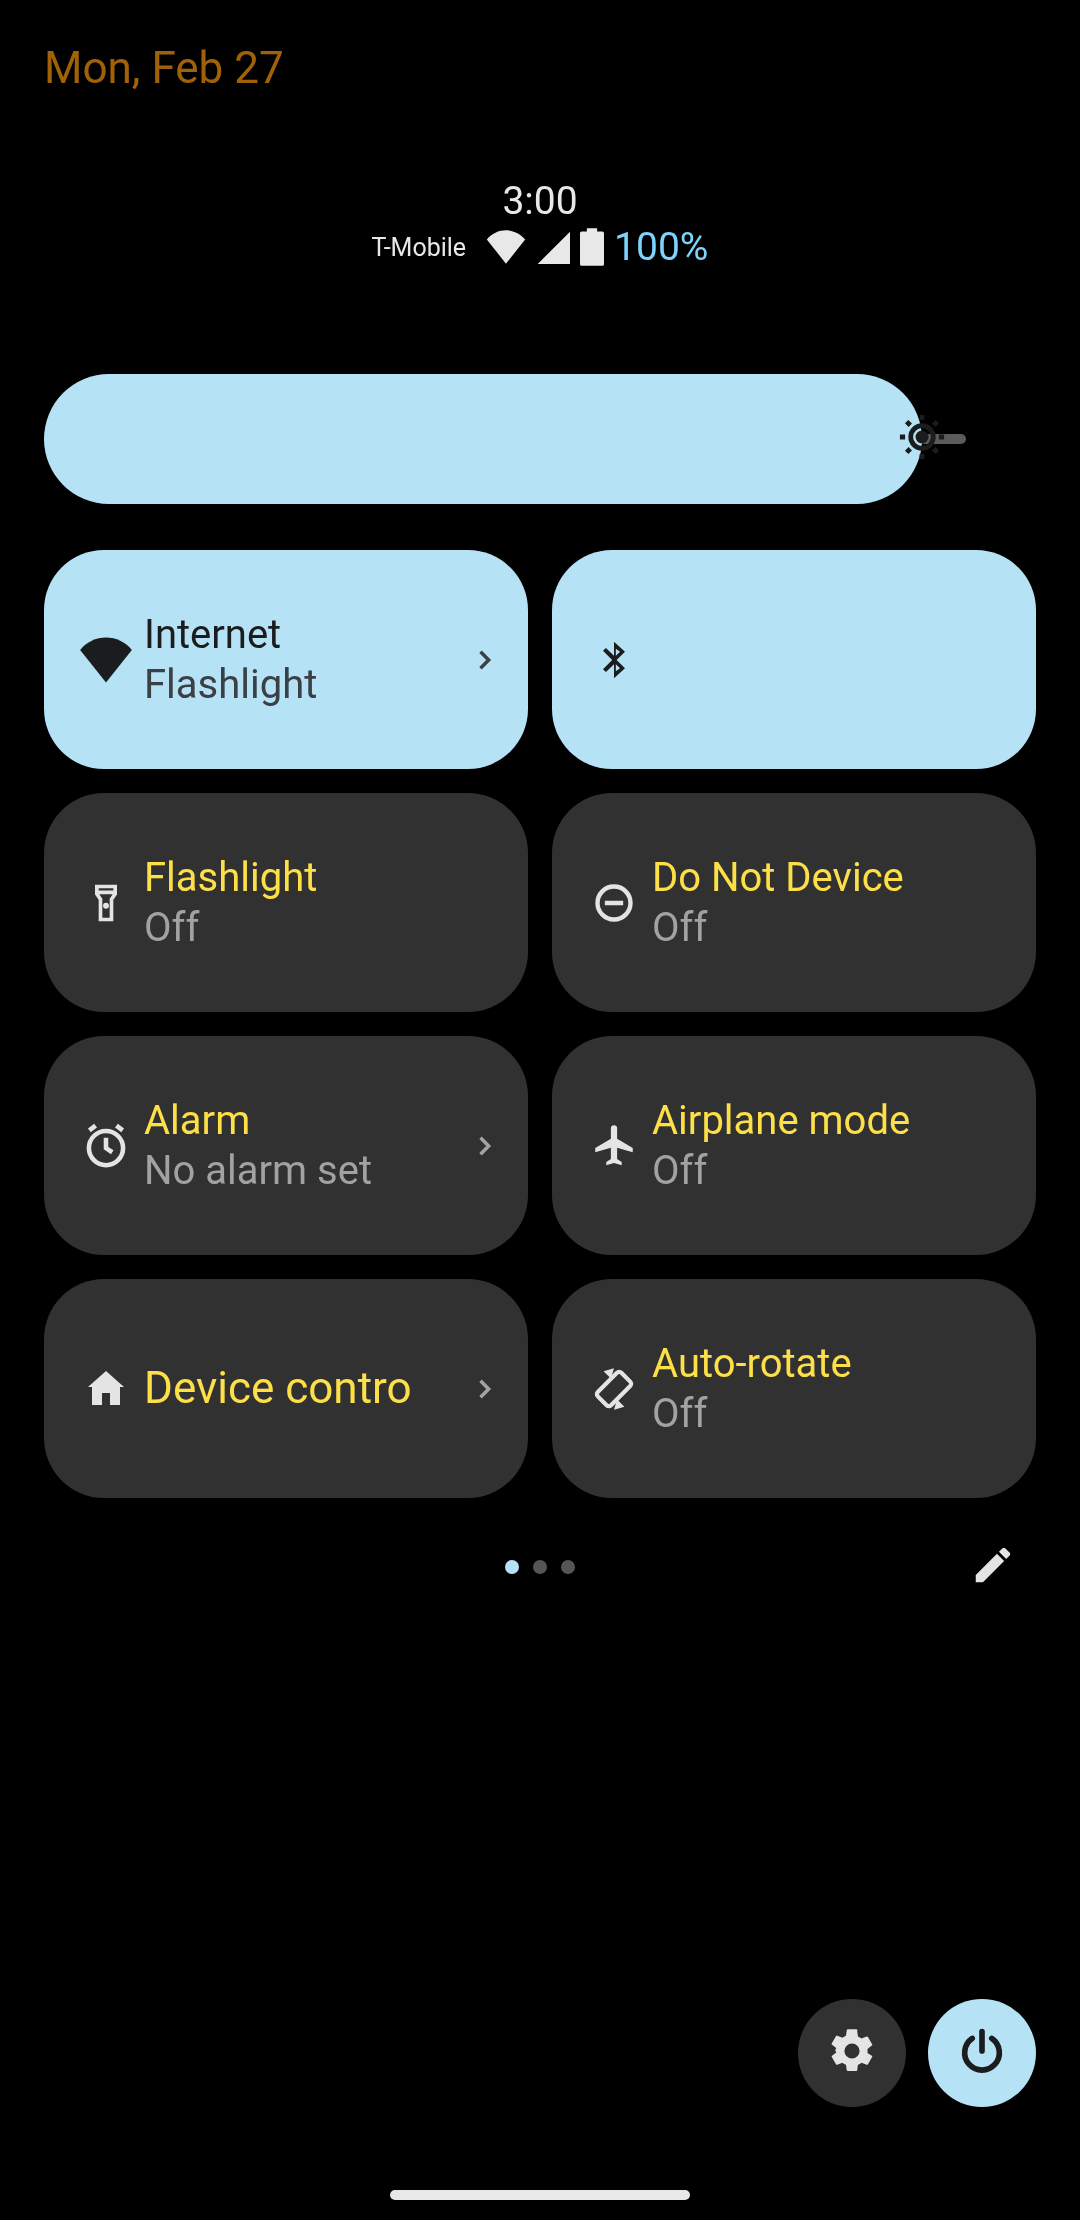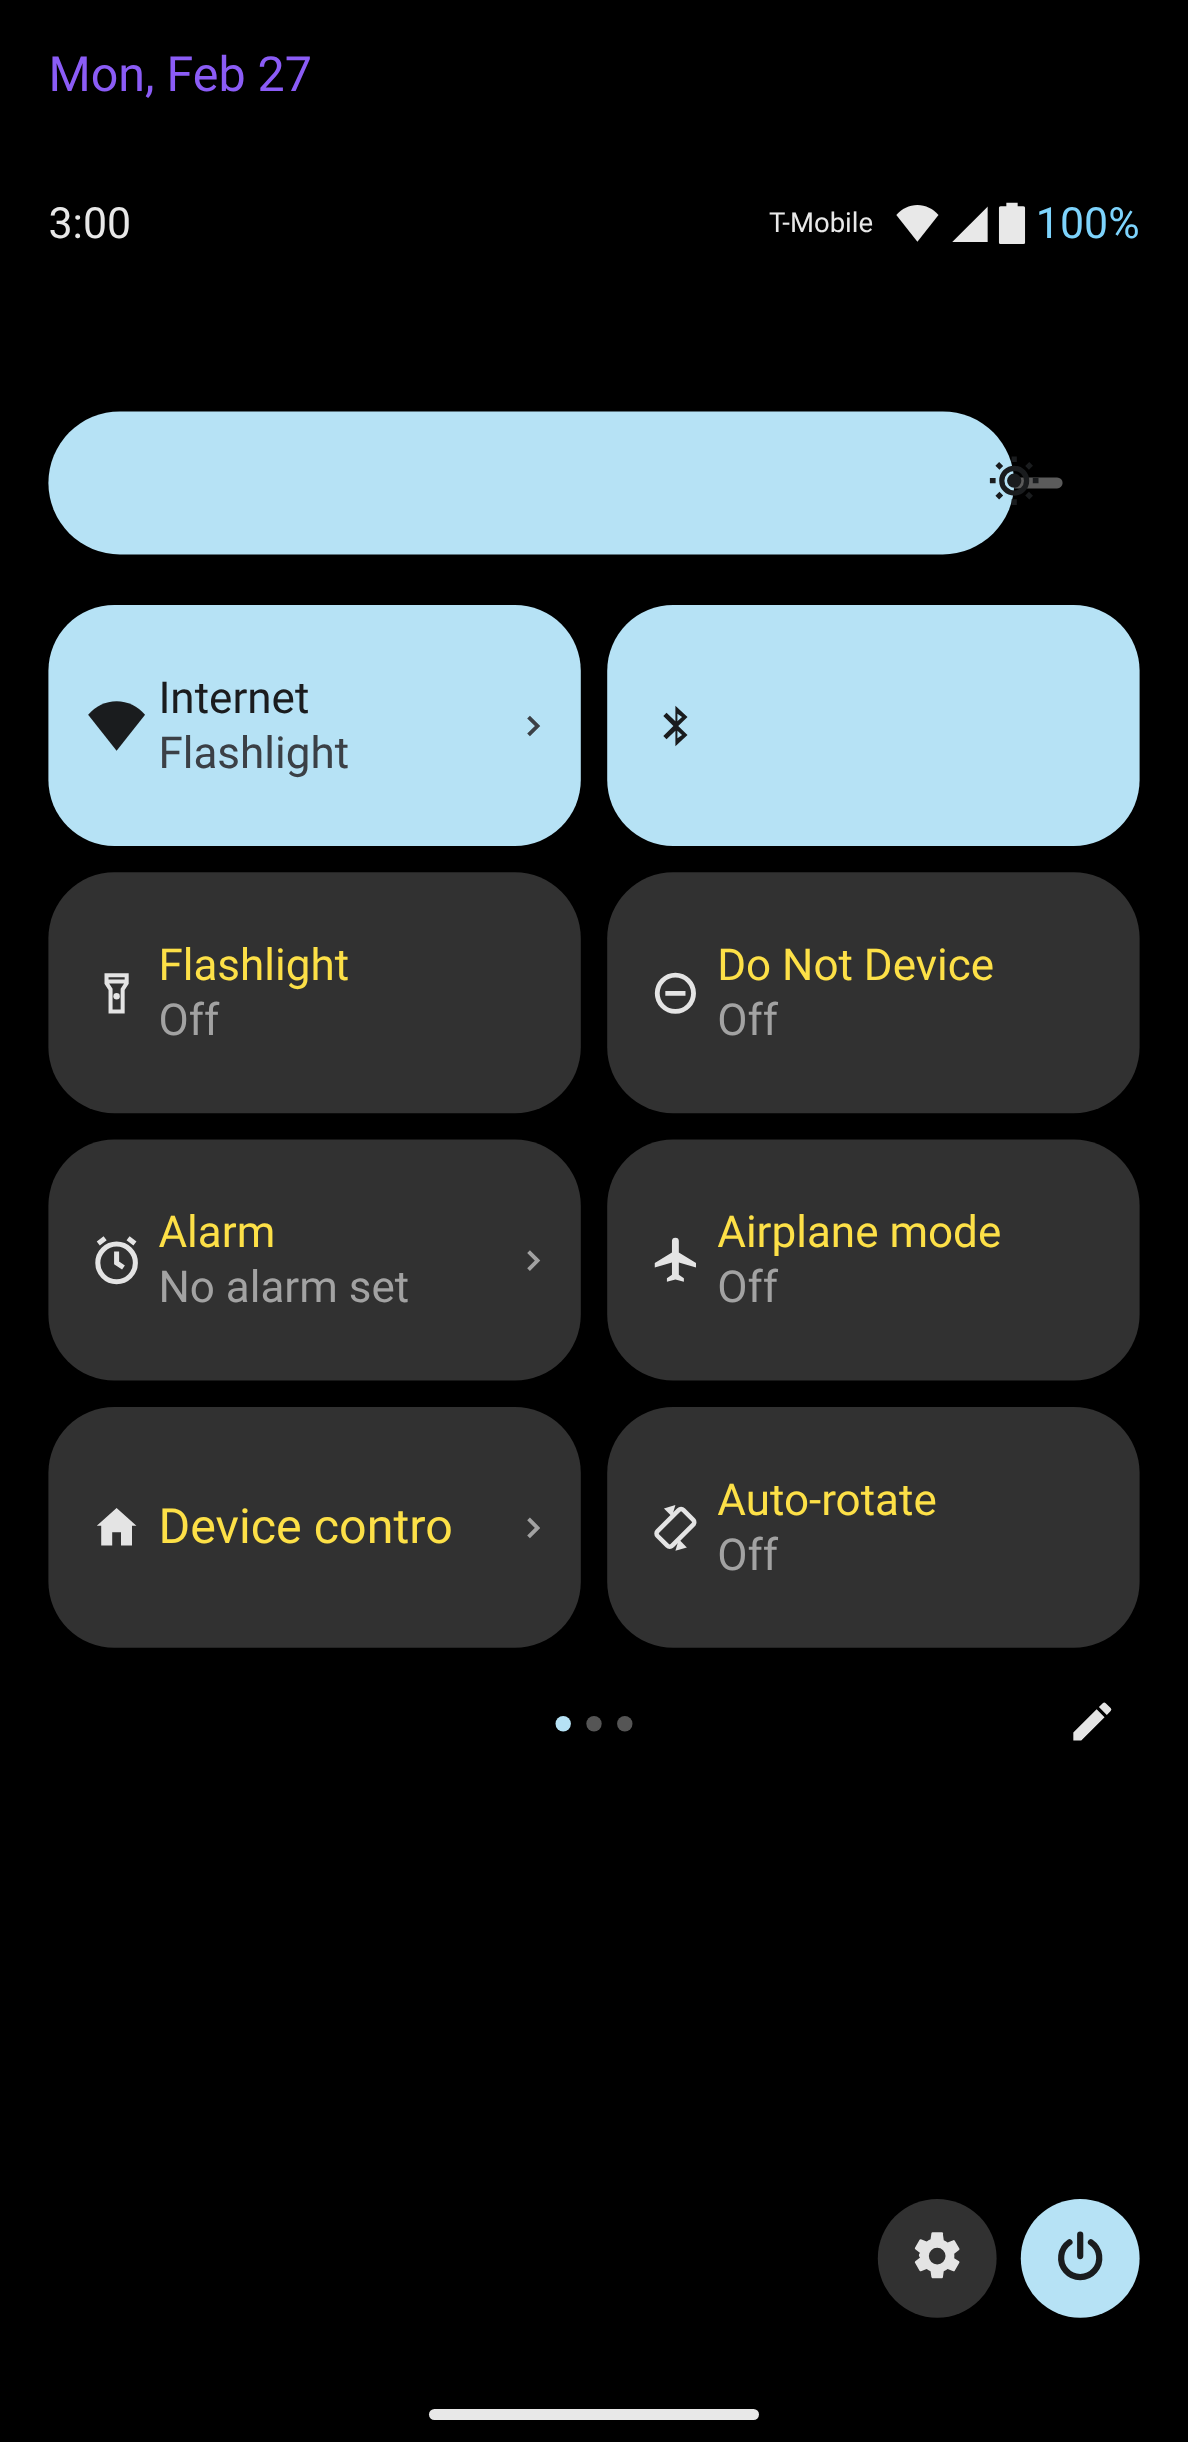--- a/index.html
+++ b/index.html
@@ -20,7 +20,7 @@
       left: 44px;
       font-size: 44px;
       font-weight: 400;
-      color: #8b5cf6;
+      color: #a16207;
     }
 
     

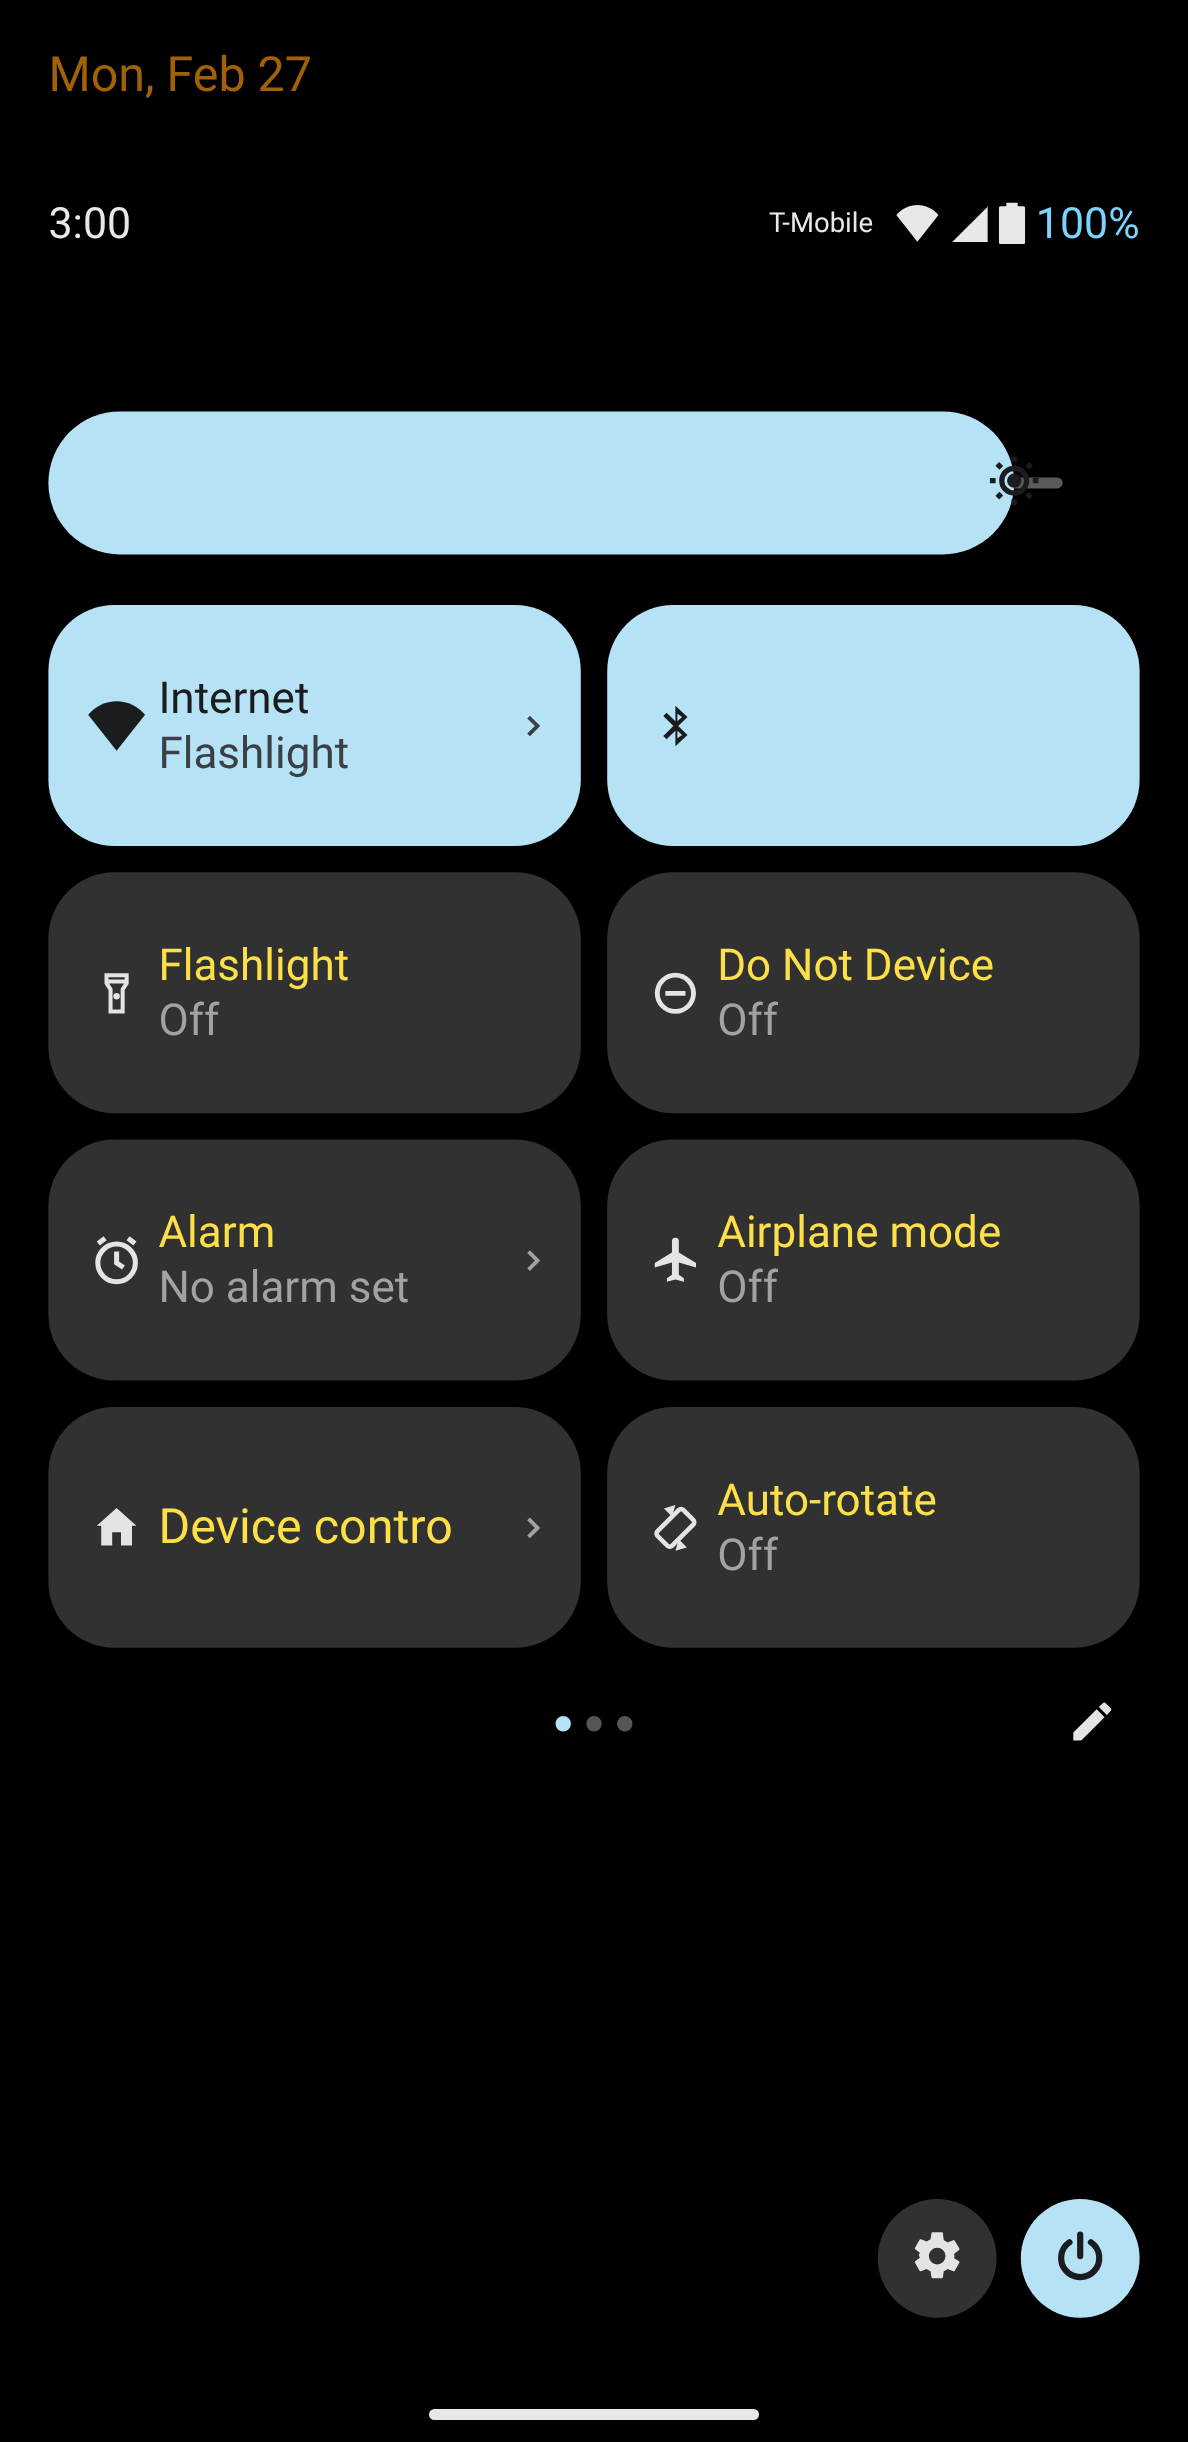--- a/index.html
+++ b/index.html
@@ -32,6 +32,7 @@
       height: 50px;
       display: flex;
       align-items: center;
+      flex-direction: column;
     }
     .sb-time { font-size: 39px; color: #e8e8e8; }
     .sb-spacer { flex: 1 1 auto; }

